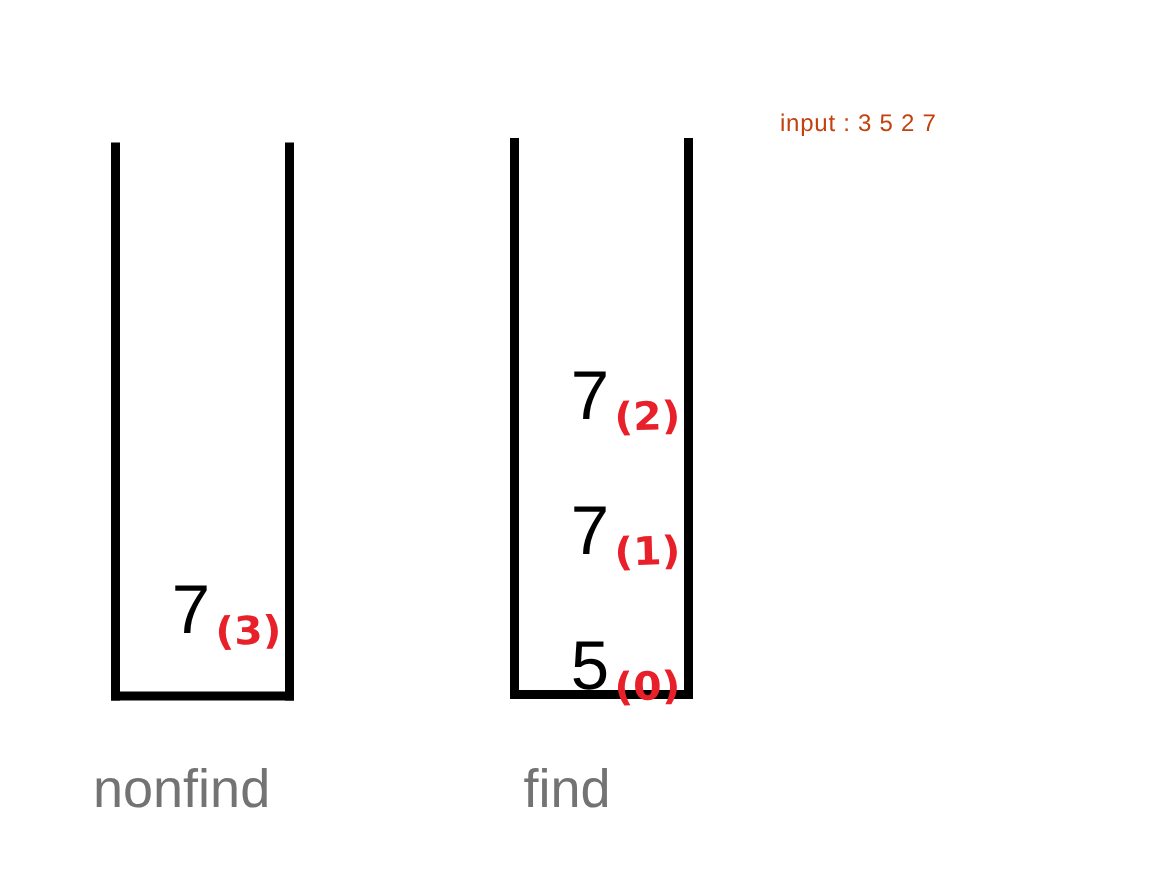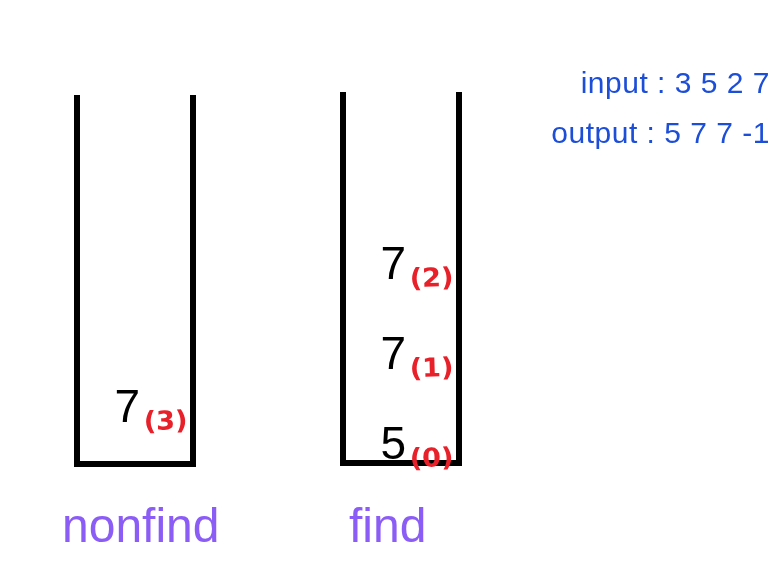--- a/index.html
+++ b/index.html
@@ -24,12 +24,12 @@
     width: 250px;
   }
   .io-line {
-    font-size: 30px;
+    font-size: 16px;
     line-height: 50px;
     letter-spacing: 0.5px;
     white-space: nowrap;
-    text-align: right;
-    color: #1d4ed8;
+    text-align: left;
+    color: #c2410c;
   }
 
   

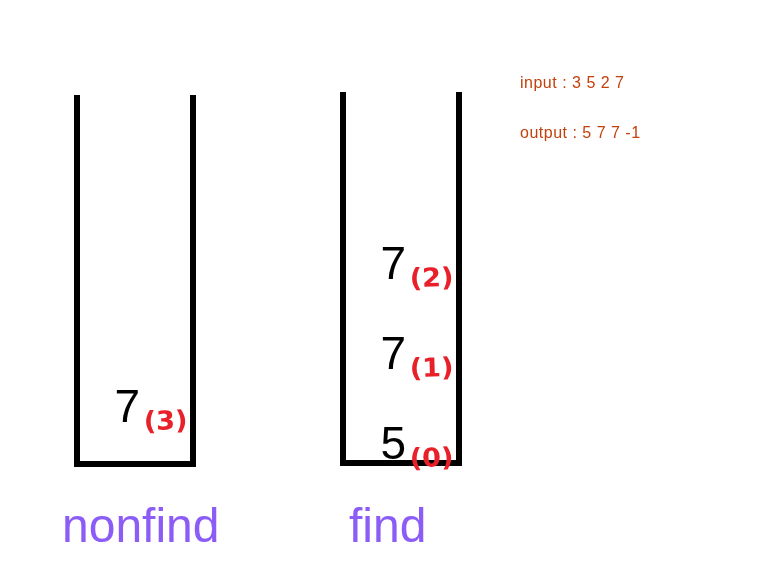--- a/index.html
+++ b/index.html
@@ -92,7 +92,6 @@
 
 <div class="io-block">
   <div class="io-line">input : 3 5 2 7</div>
-  <div class="io-line">output : 5 7 7 -1</div>
 </div>
 
 <div class="stack" id="stack-nonfind" style="left:74px; top:95px; width:122px; height:372px;">

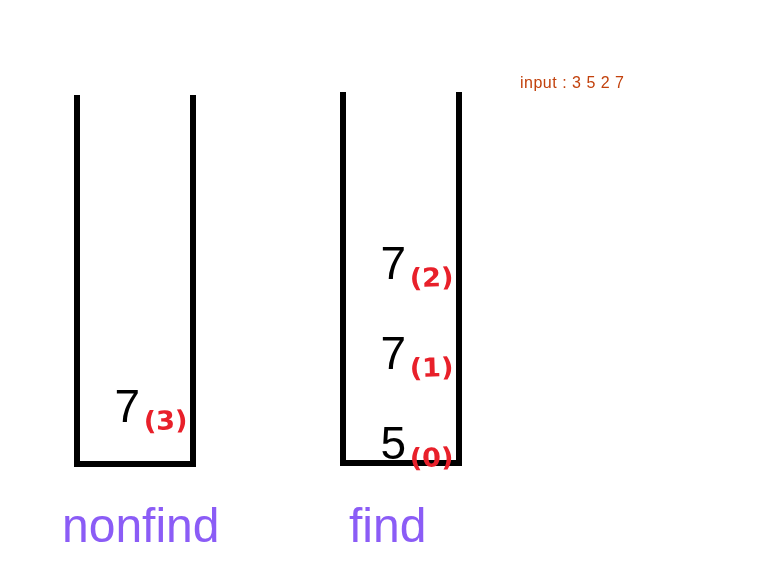--- a/index.html
+++ b/index.html
@@ -81,9 +81,9 @@
   
   .stack-label {
     position: absolute;
-    font-size: 48px;
+    font-size: 36px;
     line-height: 48px;
-    color: #8b5cf6;
+    color: #737373;
     white-space: nowrap;
   }
 </style>

